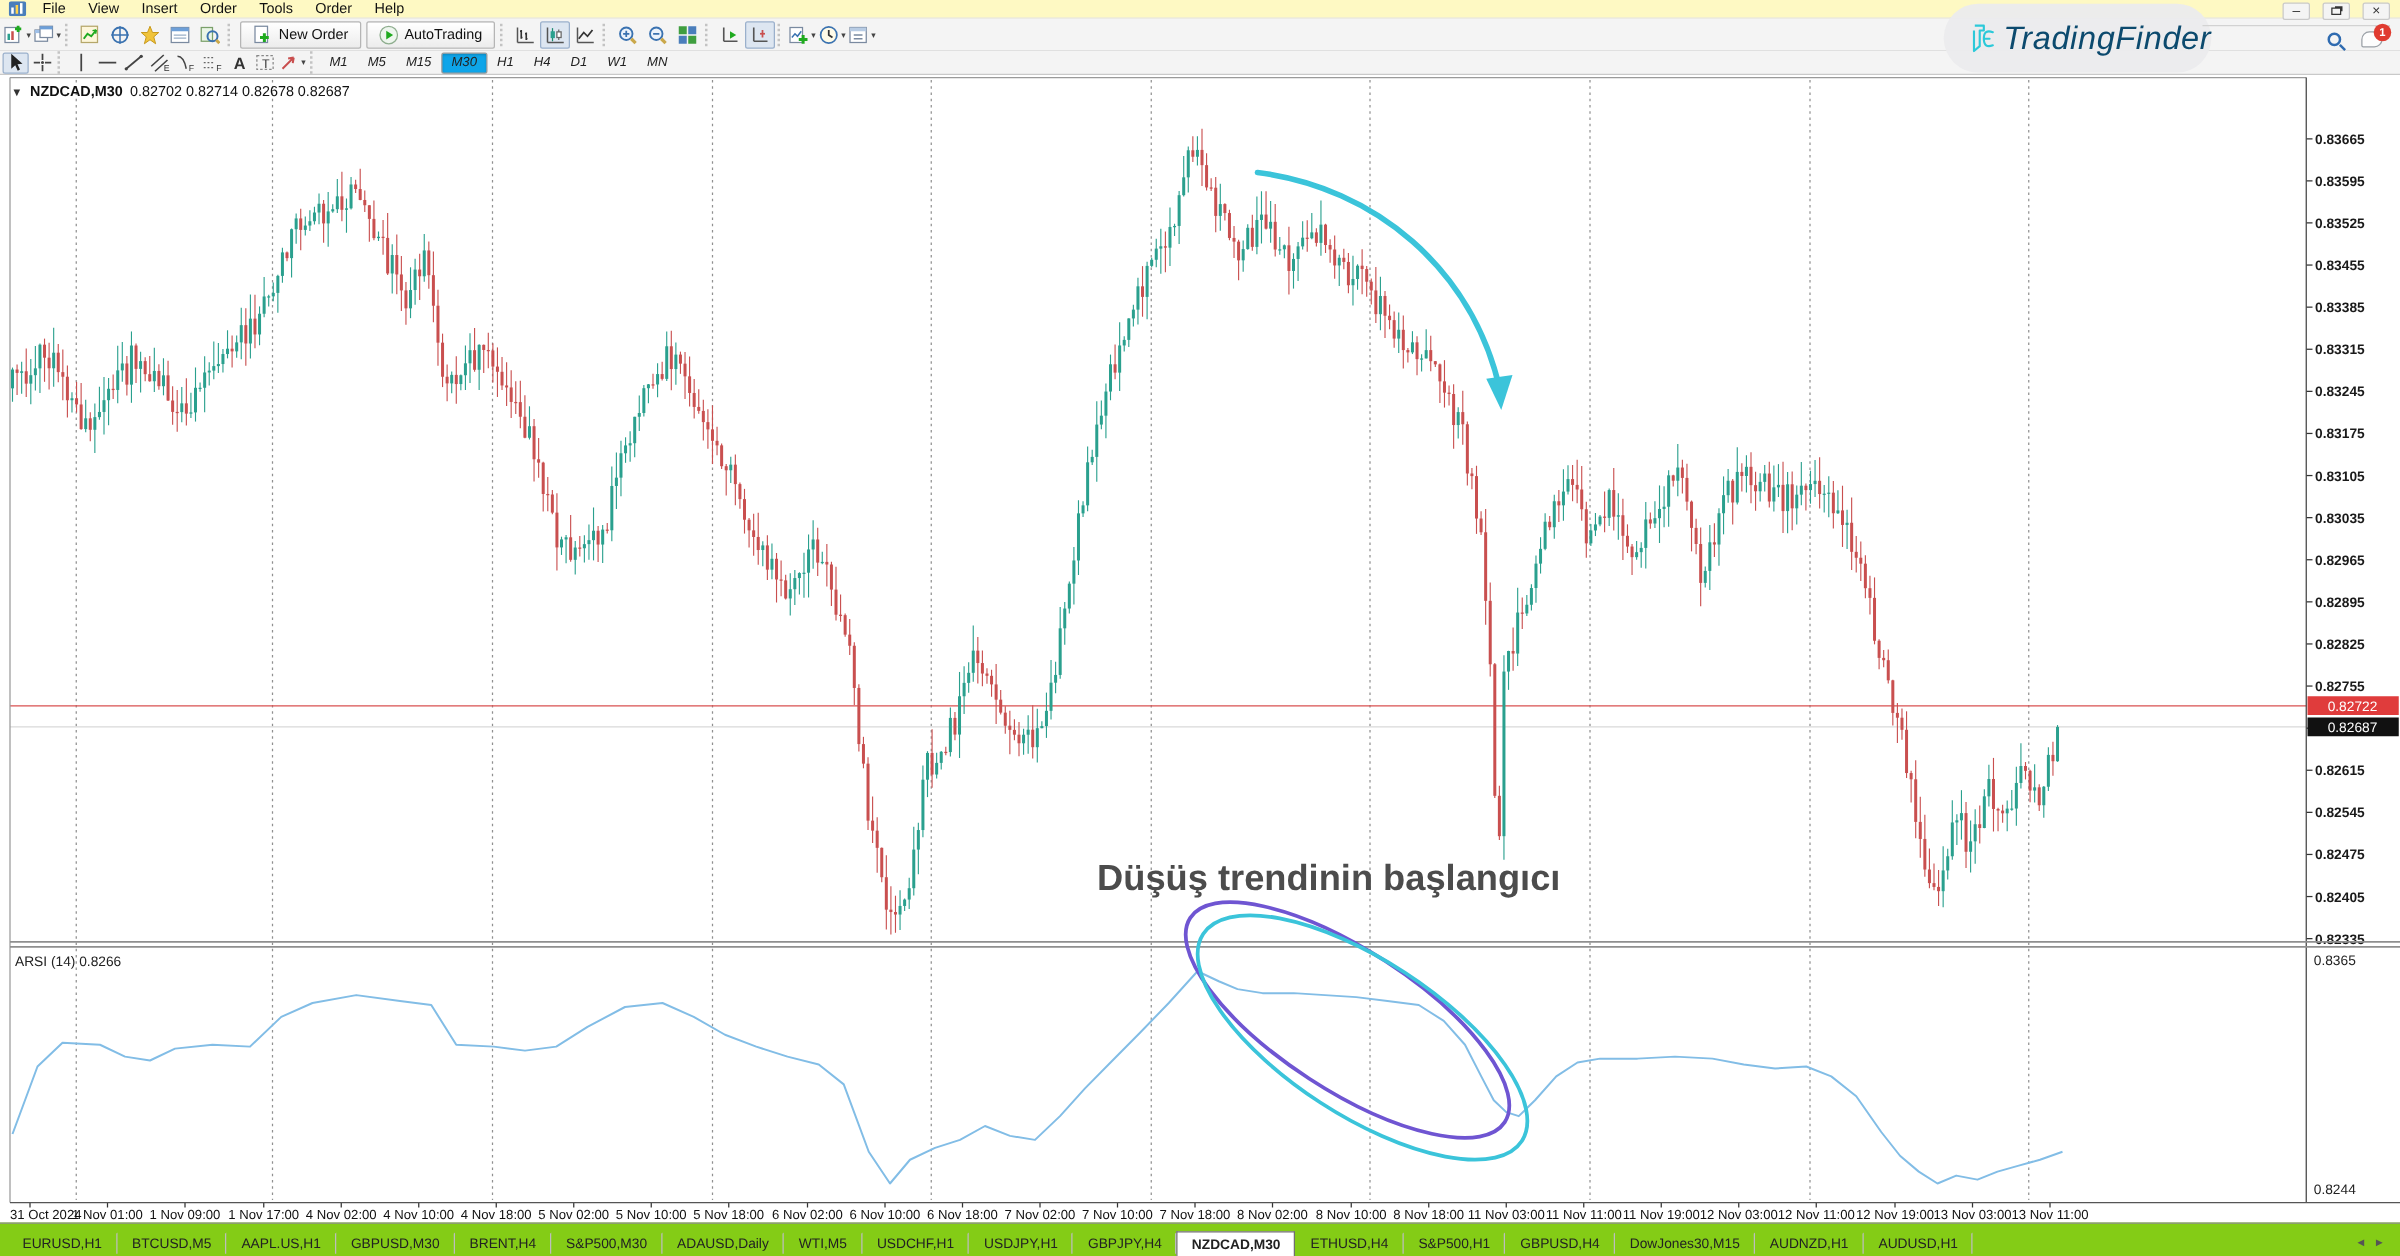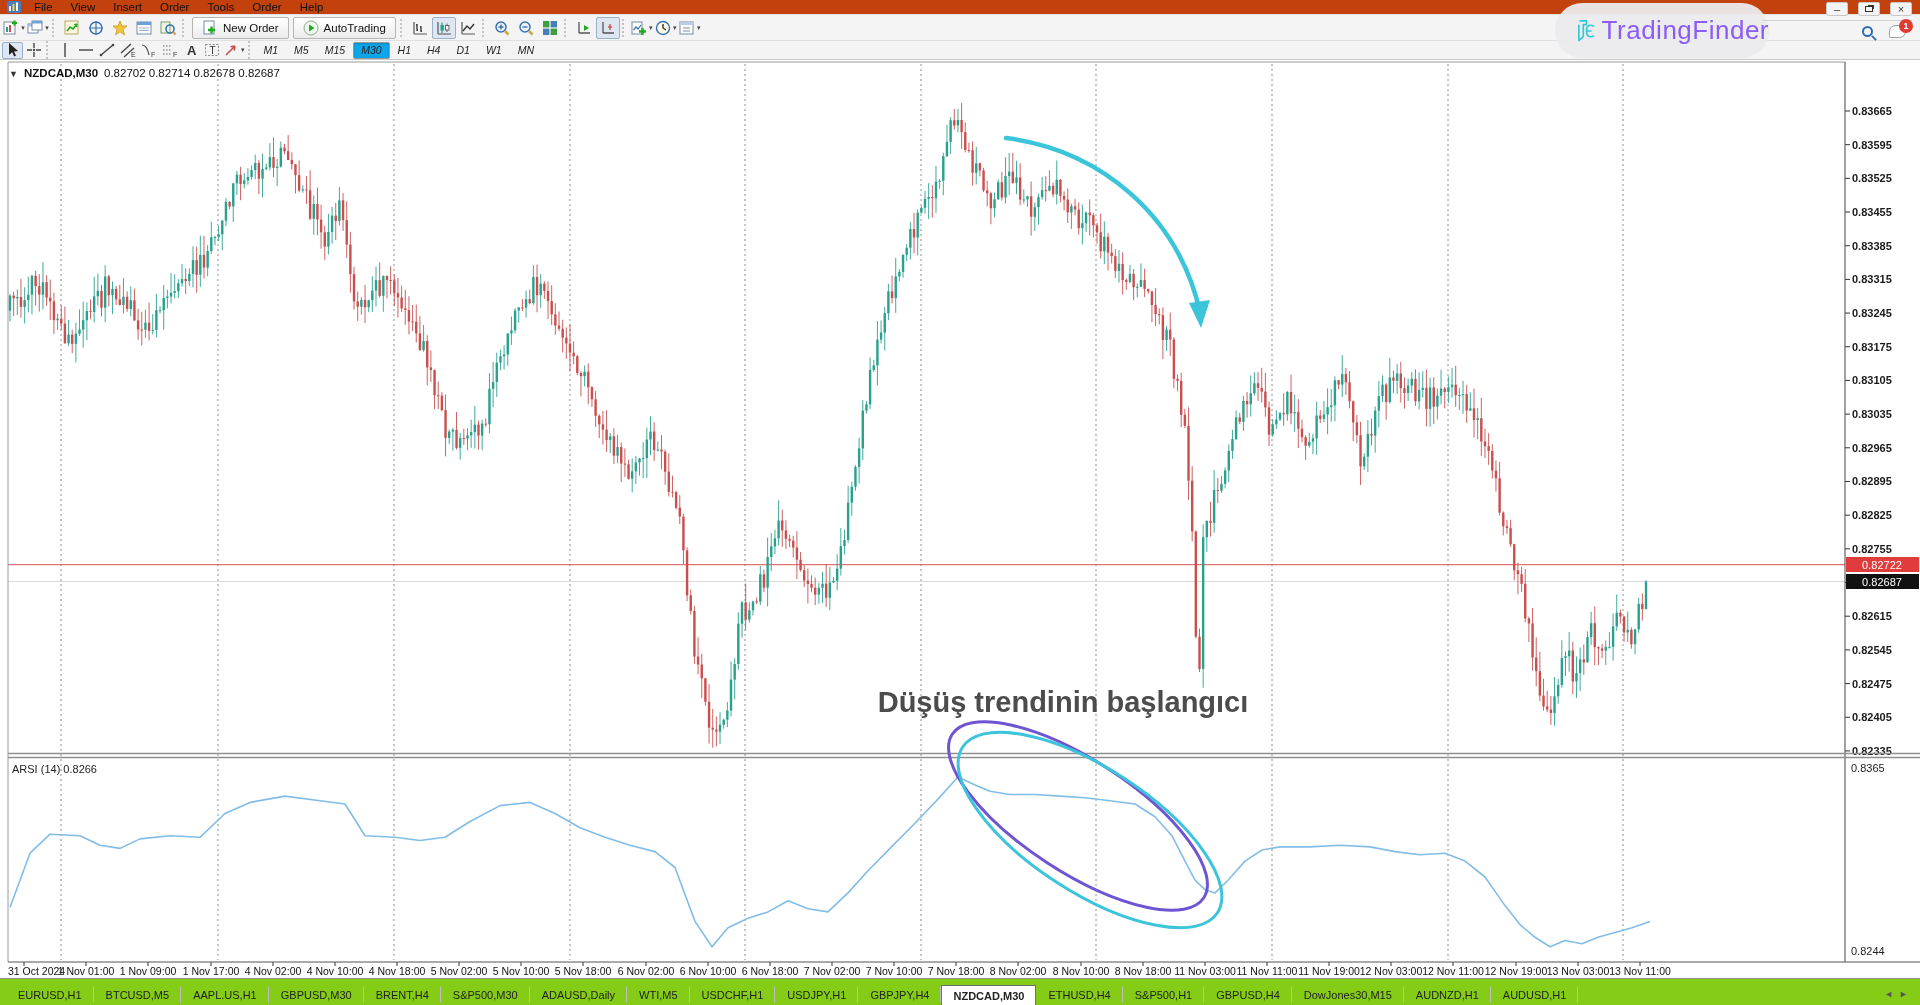--- a/index.html
+++ b/index.html
@@ -8,7 +8,7 @@
   .app { position:relative; width:1920px; height:1005px; background:#fff; }
 
   
-  .menubar { height:15px; background:#c2410c; display:flex; align-items:center;
+  .menubar { height:15px; background:#fef9c3; display:flex; align-items:center;
     padding-left:3px; border-bottom:1px solid #e3e3e3; }
   .menubar .appicon { width:14px; height:12px; margin:0 4px; }
   .menu-item { font-size:11.5px; color:#111; padding:0 9px; height:15px; line-height:15px; cursor:default; }

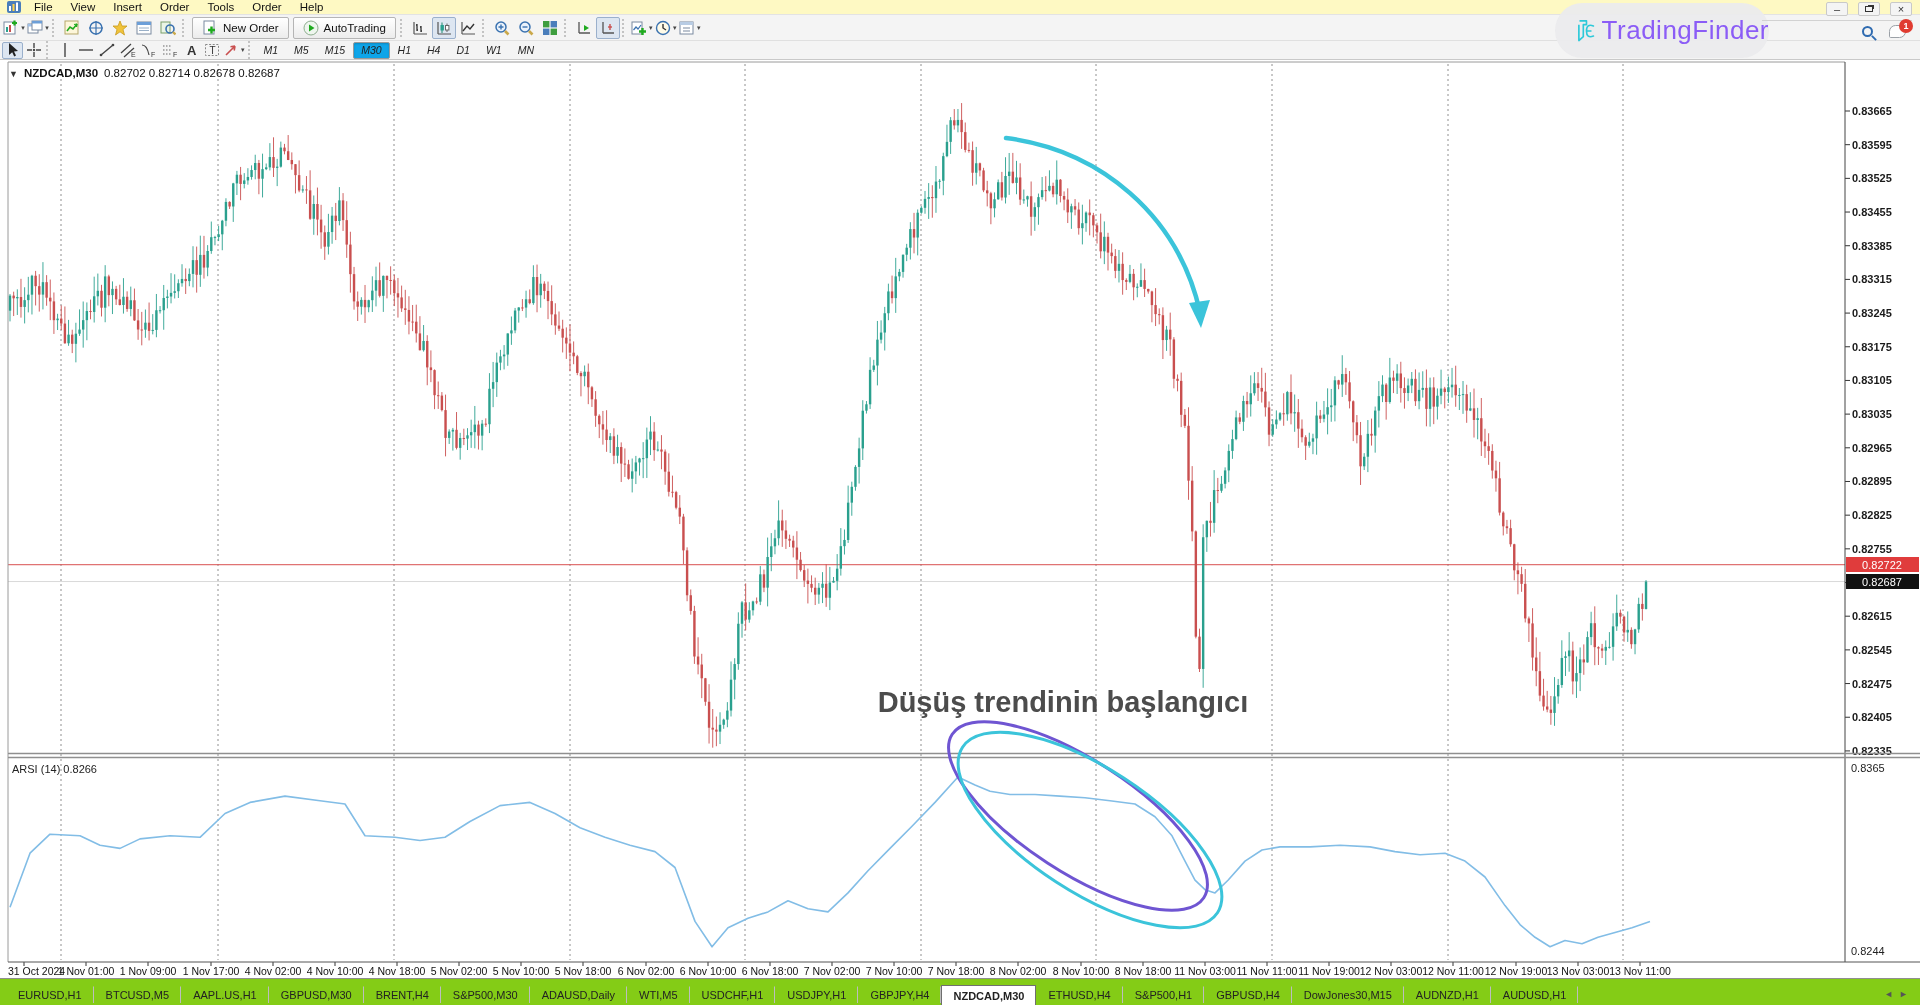--- a/index.html
+++ b/index.html
@@ -65,7 +65,7 @@
   .watermark { position:absolute; top:3px; right:151px; width:214px; height:55px;
     background:rgba(235,235,237,.95); border-radius:28px; display:flex; align-items:center;
     padding-left:15px; z-index:50; }
-  .watermark .brand { font-size:26px; color:#8b5cf6; margin-left:5px; letter-spacing:.5px; }
+  .watermark .brand { font-size:26px; color:#0c4a6e; margin-left:5px; letter-spacing:.5px;font-style:italic; }
 </style>
 </head>
 <body>

